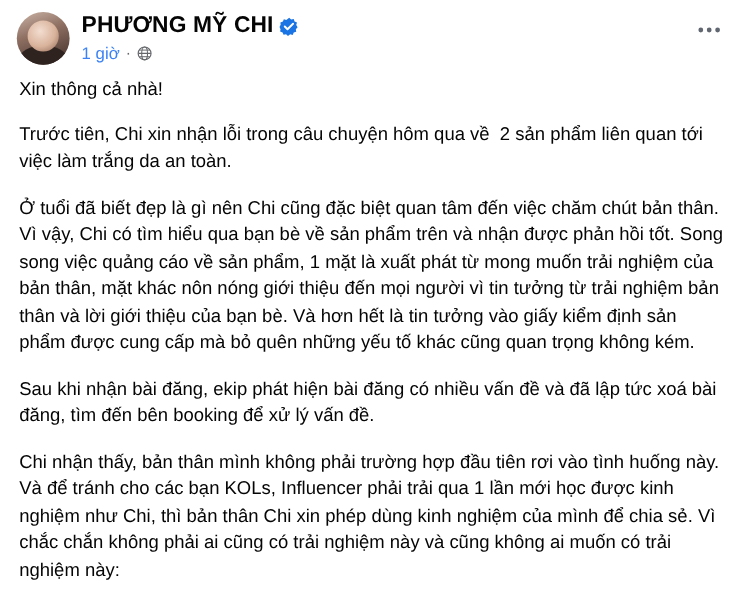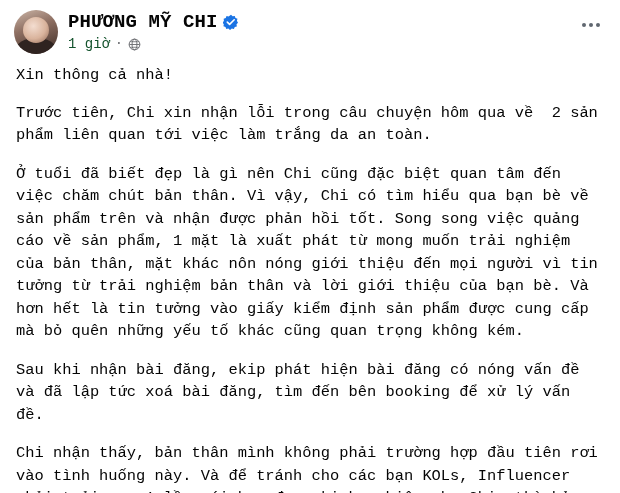--- a/index.html
+++ b/index.html
@@ -20,7 +20,6 @@
     box-sizing: border-box;
     background: #ffffff;
     position: relative;
-    font-family: Liberation Mono, monospace;
   }
   .post-header {
     display: flex;

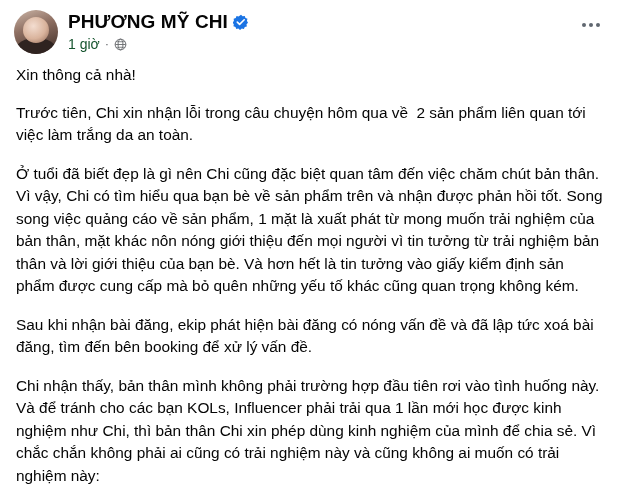--- a/index.html
+++ b/index.html
@@ -89,7 +89,7 @@
   }
   .timestamp {
     font-size: 14px;
-    color: #14532d;
+    color: #3b82f6;
     line-height: 16px;
   }
   .dot-sep {

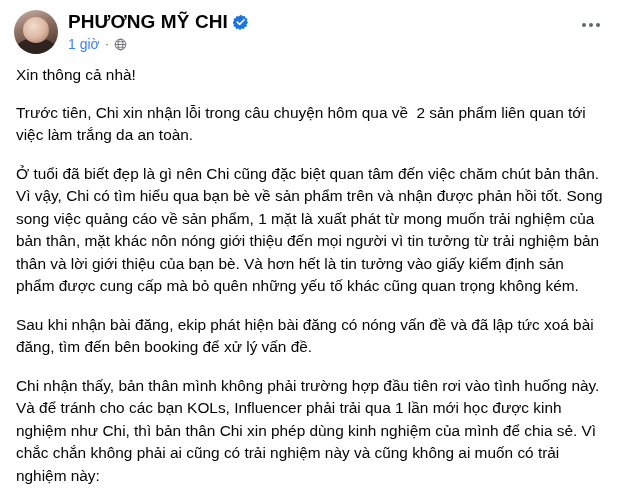--- a/index.html
+++ b/index.html
@@ -183,7 +183,7 @@
     <p class="first">Xin thông cả nhà!</p>
     <p>Trước tiên, Chi xin nhận lỗi trong câu chuyện hôm qua về  2 sản phẩm liên quan tới việc làm trắng da an toàn.</p>
     <p>Ở tuổi đã biết đẹp là gì nên Chi cũng đặc biệt quan tâm đến việc chăm chút bản thân. Vì vậy, Chi có tìm hiểu qua bạn bè về sản phẩm trên và nhận được phản hồi tốt. Song song việc quảng cáo về sản phẩm, 1 mặt là xuất phát từ mong muốn trải nghiệm của bản thân, mặt khác nôn nóng giới thiệu đến mọi người vì tin tưởng từ trải nghiệm bản thân và lời giới thiệu của bạn bè. Và hơn hết là tin tưởng vào giấy kiểm định sản phẩm được cung cấp mà bỏ quên những yếu tố khác cũng quan trọng không kém.</p>
-    <p>Sau khi nhận bài đăng, ekip phát hiện bài đăng có nóng vấn đề và đã lập tức xoá bài đăng, tìm đến bên booking để xử lý vấn đề.</p>
+    <p>Sau khi nhận bài đăng, ekip phát hiện bài đăng có nhiều vấn đề và đã lập tức xoá bài đăng, tìm đến bên booking để xử lý vấn đề.</p>
     <p>Chi nhận thấy, bản thân mình không phải trường hợp đầu tiên rơi vào tình huống này. Và để tránh cho các bạn KOLs, Influencer phải trải qua 1 lần mới học được kinh nghiệm như Chi, thì bản thân Chi xin phép dùng kinh nghiệm của mình để chia sẻ. Vì chắc chắn không phải ai cũng có trải nghiệm này và cũng không ai muốn có trải nghiệm này:</p>
   </div>
 

